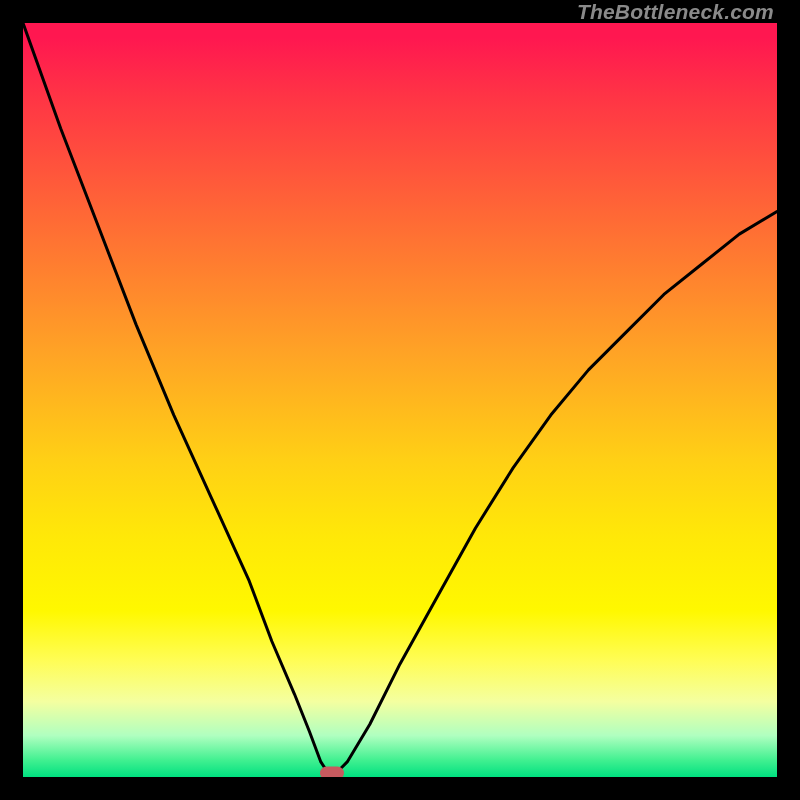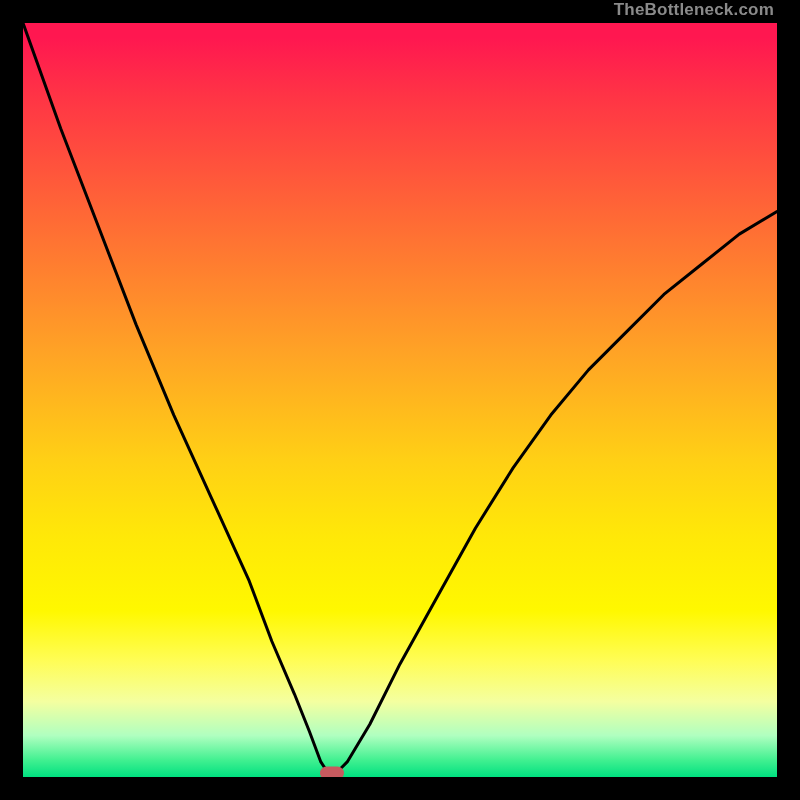--- a/index.html
+++ b/index.html
@@ -46,10 +46,11 @@
     top: 0px;
     right: 26px;
     font-family: Arial, Helvetica, sans-serif;
-    font-size: 17px;
+    font-size: 21px;
     font-weight: bold;
     color: #8a8a8a;
     letter-spacing: 0.2px;
+    font-style: italic;
   }
   svg.curves {
     position: absolute;

